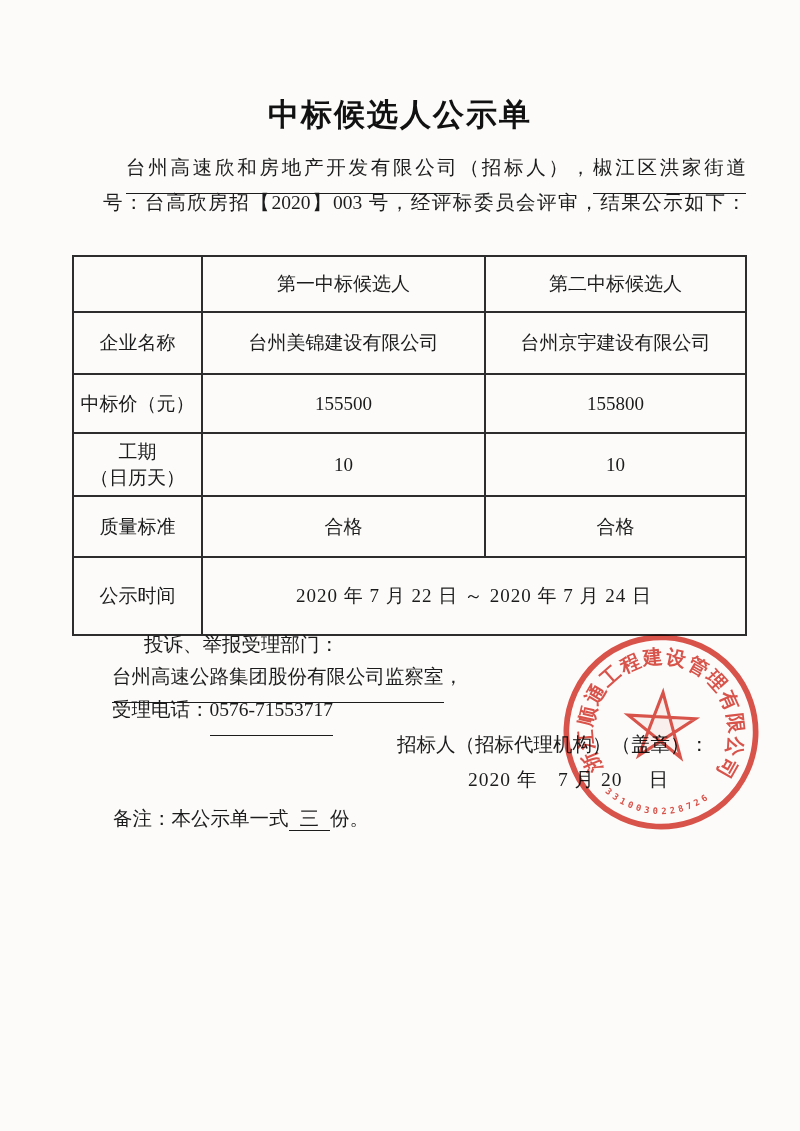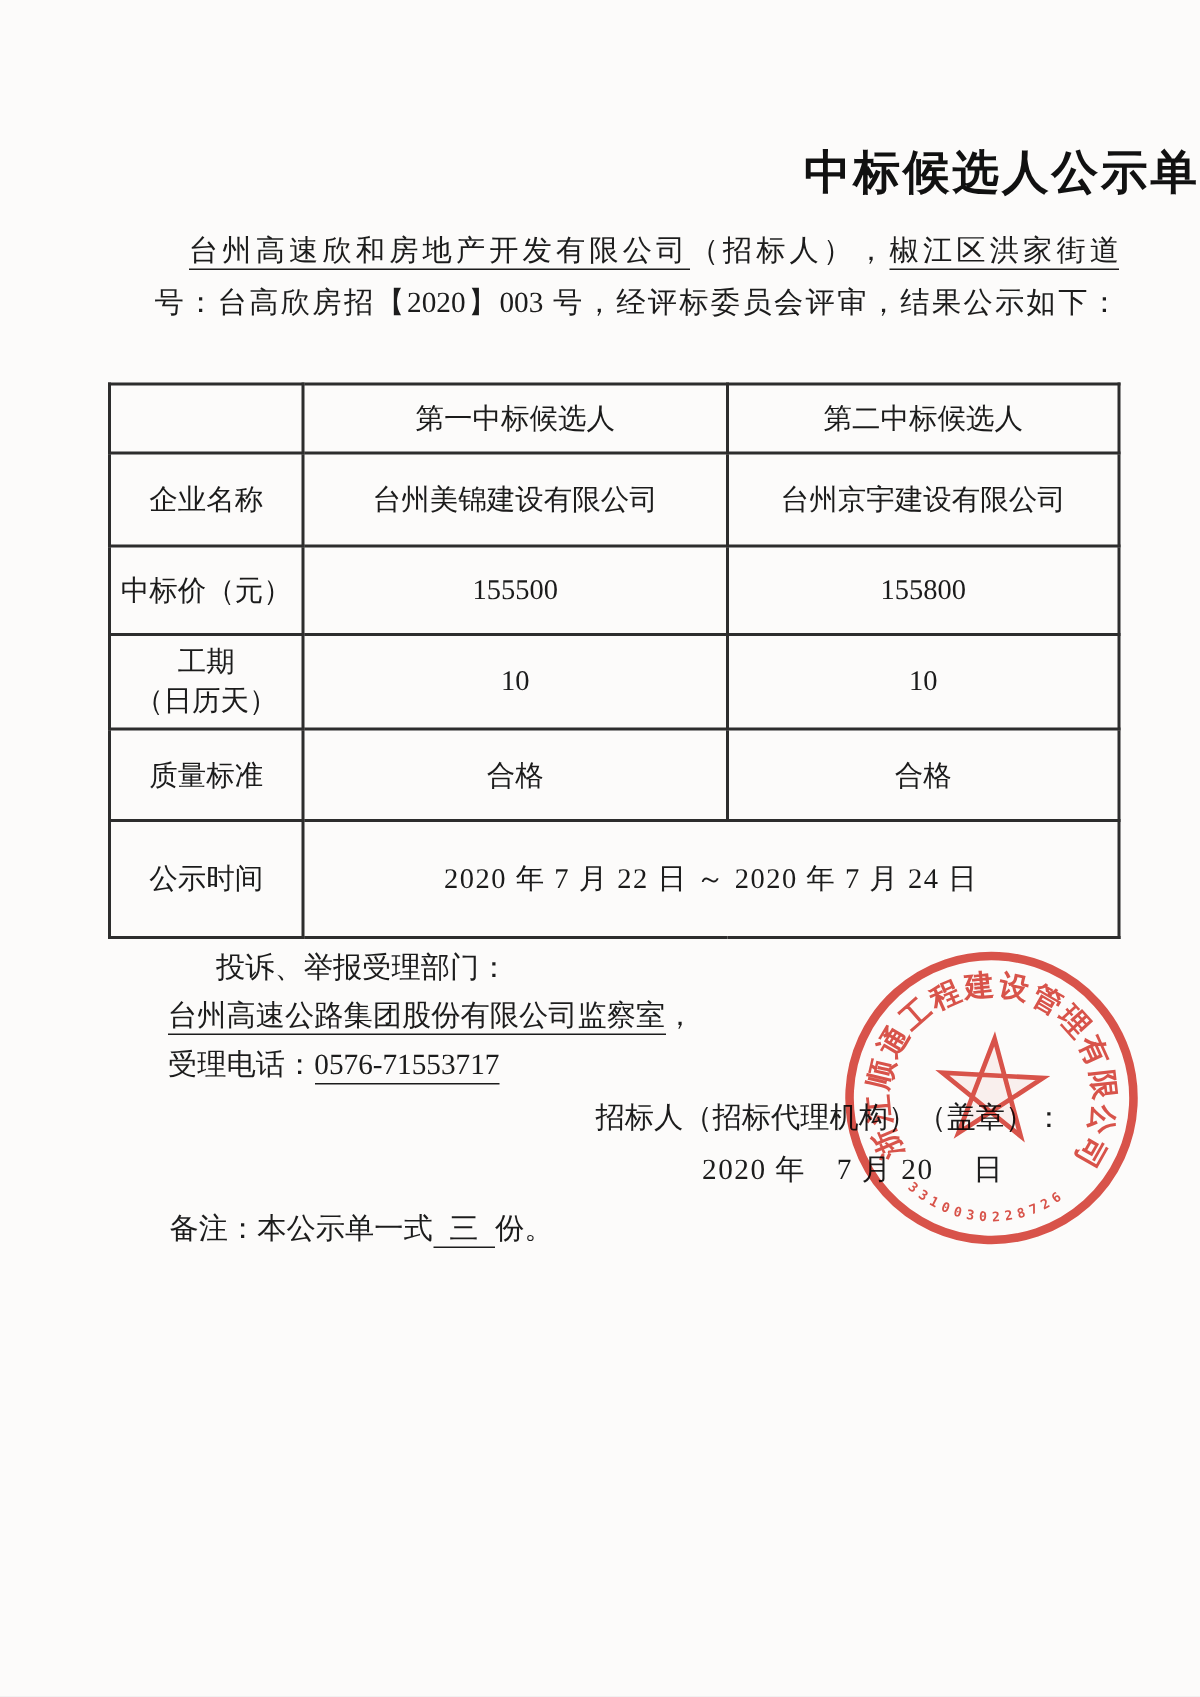--- a/index.html
+++ b/index.html
@@ -9,7 +9,7 @@
     font-family:"Liberation Serif","DejaVu Serif",serif;color:#1c1c1c;
   }
   .title{
-    position:absolute;left:0;top:94px;width:100%;text-align:right;
+    position:absolute;left:0;top:94px;width:100%;text-align:center;
     font-family:"Liberation Sans","DejaVu Sans",sans-serif;
     font-size:31px;font-weight:700;letter-spacing:2px;color:#111;margin:0;
   }

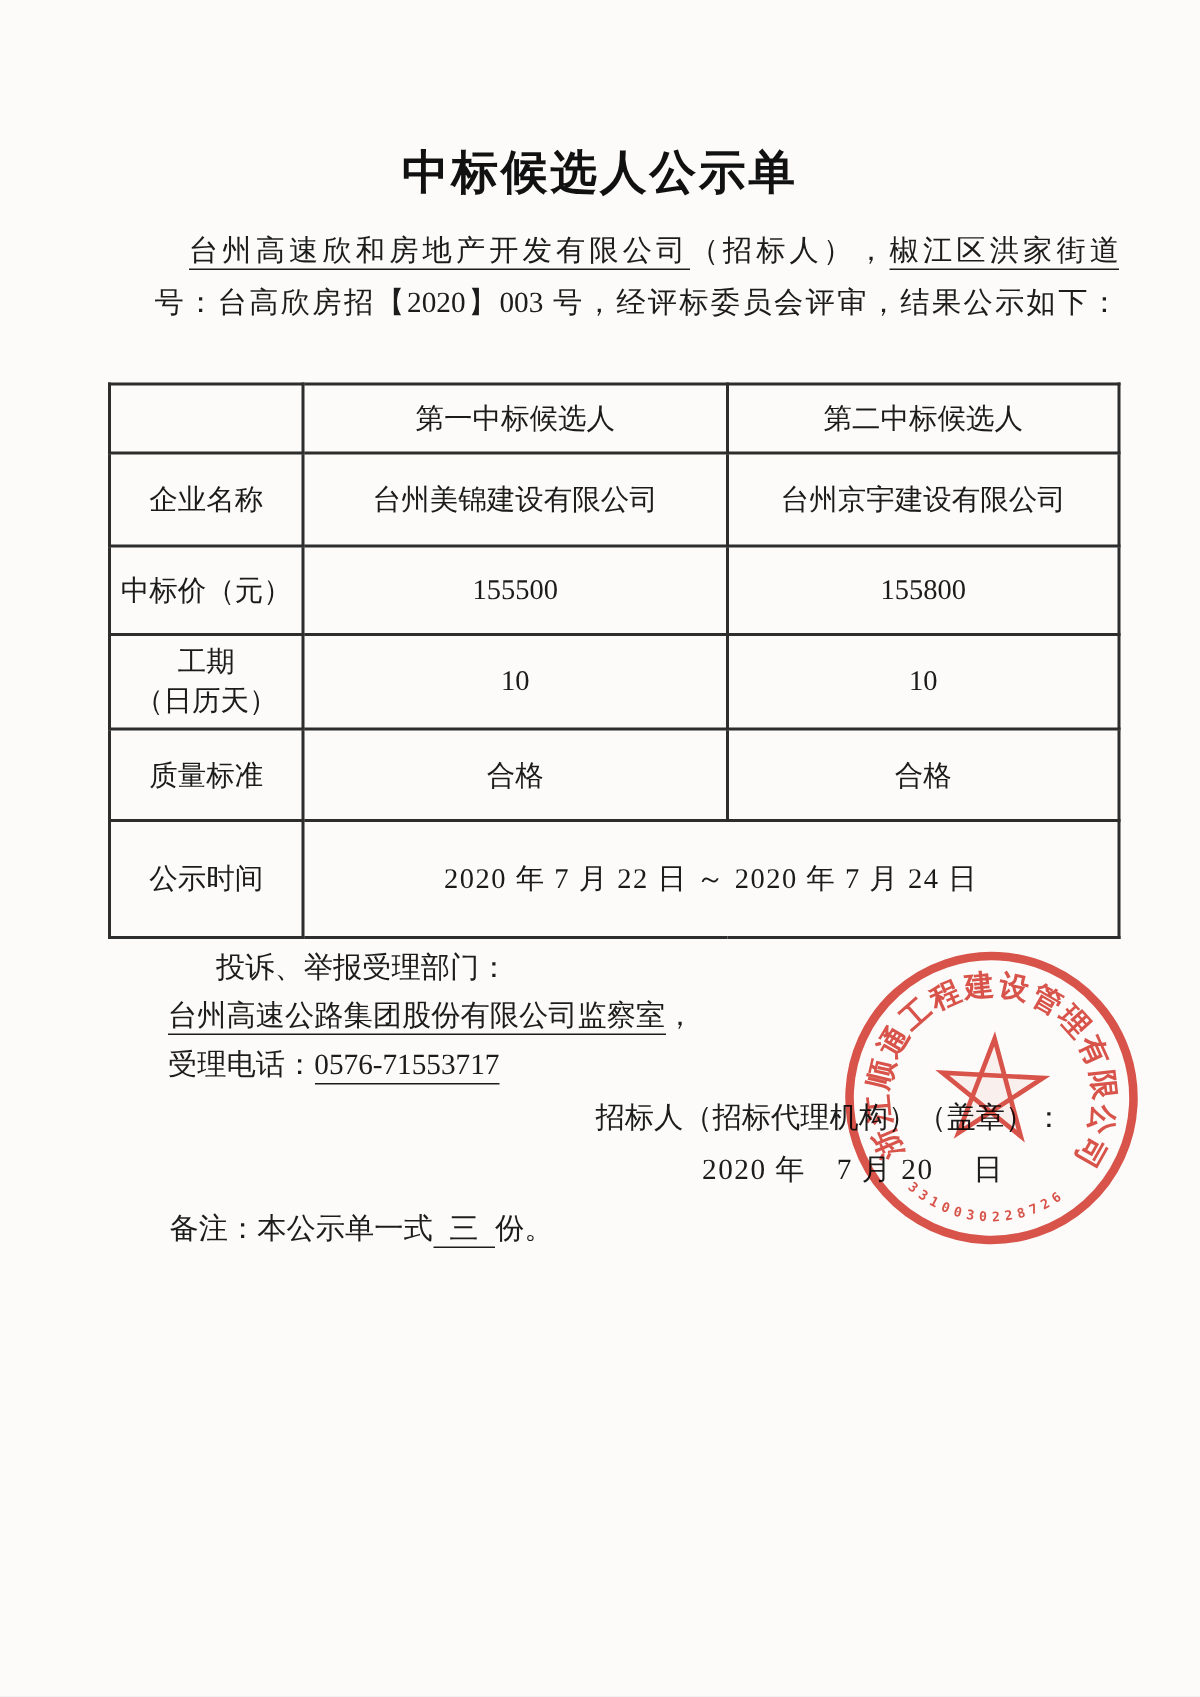--- a/index.html
+++ b/index.html
@@ -16,7 +16,7 @@
   .intro{position:absolute;left:103px;top:151px;width:643px;font-size:19.5px;line-height:34.5px;}
   .iline{text-align:justify;text-align-last:justify;white-space:nowrap;}
   .iline.indent{padding-left:23px;}
-  .u{border-bottom:1.5px solid #1c1c1c;padding-bottom:1px;}
+  .u{border-bottom:1.5px solid #1c1c1c;padding-bottom:15px;}
   .btable{
     position:absolute;left:72px;top:255px;width:673px;
     border-collapse:collapse;table-layout:fixed;

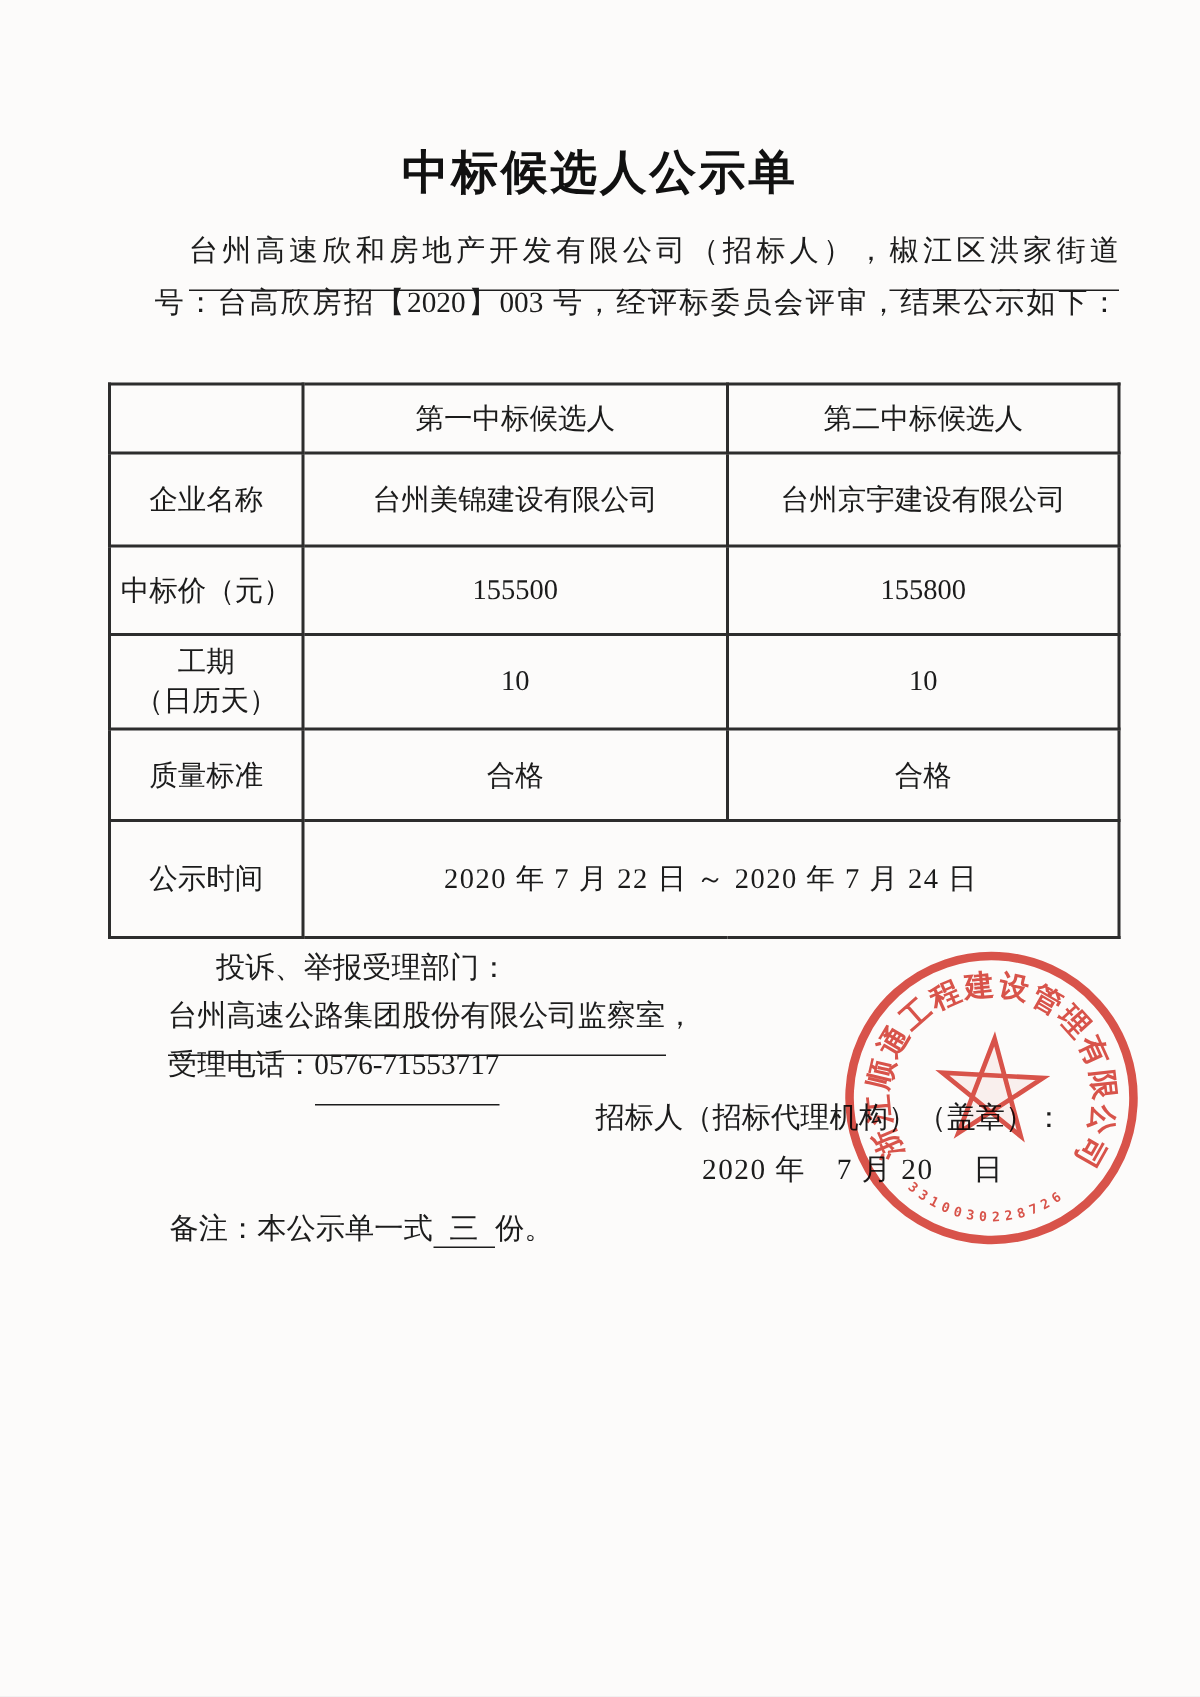--- a/index.html
+++ b/index.html
@@ -52,7 +52,7 @@
         <col style="width:261px">
       </colgroup>
     <tbody>
-        <tr style="height:46px">
+        <tr style="height:56px">
       <td></td>
       <td>第一中标候选人</td>
       <td>第二中标候选人</td>

